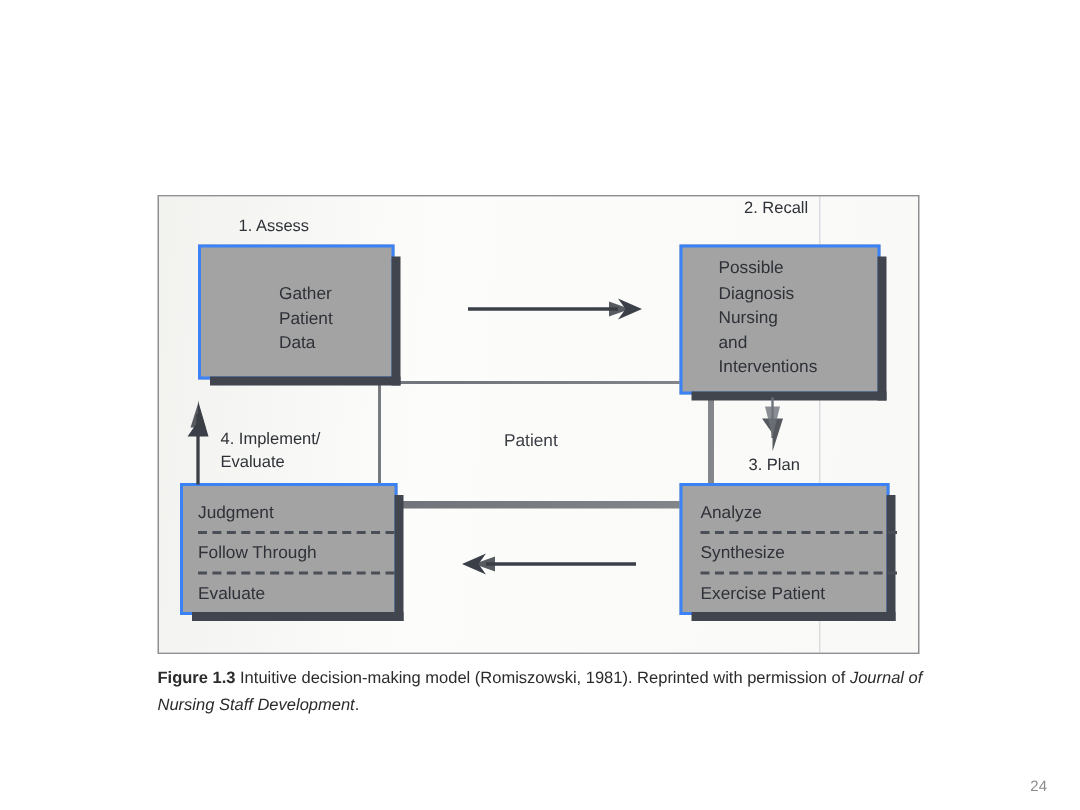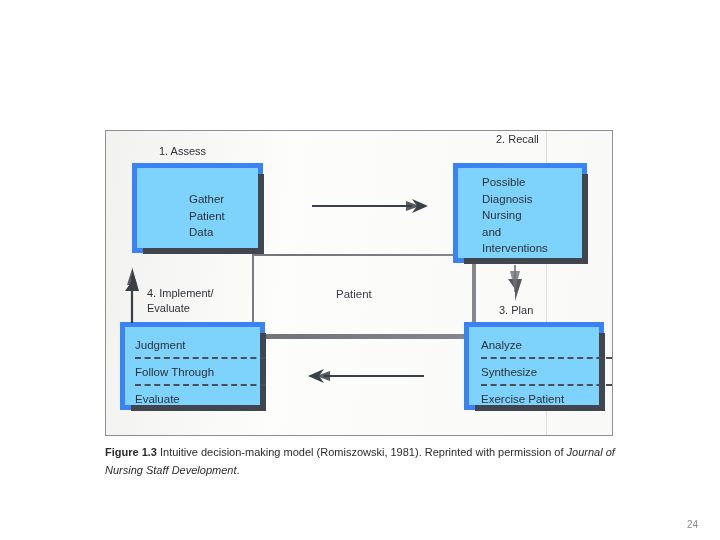--- a/index.html
+++ b/index.html
@@ -69,8 +69,8 @@
   
   .pbox {
     position: absolute;
-    background: #7dd3fc;
-    border: 5px solid #3b82f6;
+    background: #a3a3a3;
+    border: 2px solid #3b82f6;
     box-sizing: border-box;
     z-index: 5;
   }

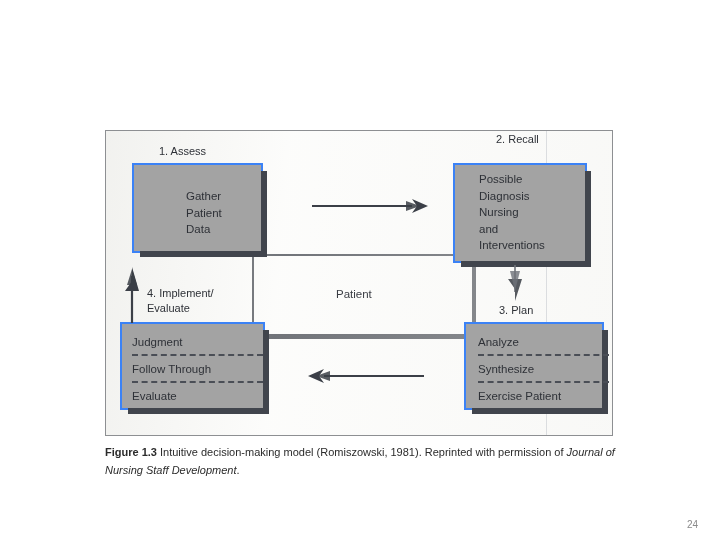--- a/index.html
+++ b/index.html
@@ -210,7 +210,7 @@
 
       <div class="stage-label" style="left:393px; top:172px;">3. Plan</div>
 
-      <div class="pbox listbox" style="left:358px; top:191px; width:140px; height:88px;">
+      <div class="pbox listbox" style="left:347px; top:191px; width:140px; height:88px;">
         <div class="shadow-r"></div>
         <div class="shadow-b"></div>
         <div class="pbox-inner" style="padding-top:8px; padding-left:12px;">

